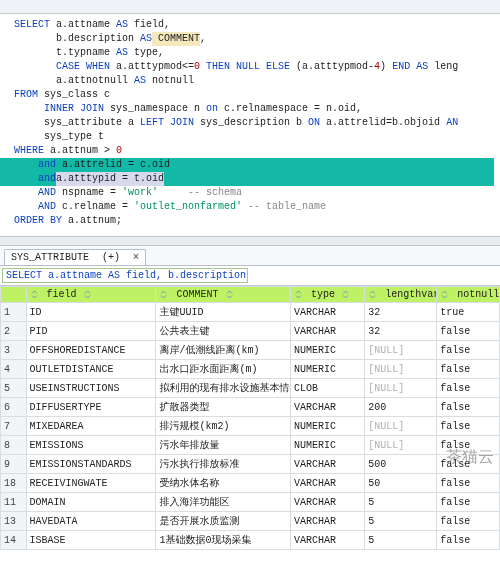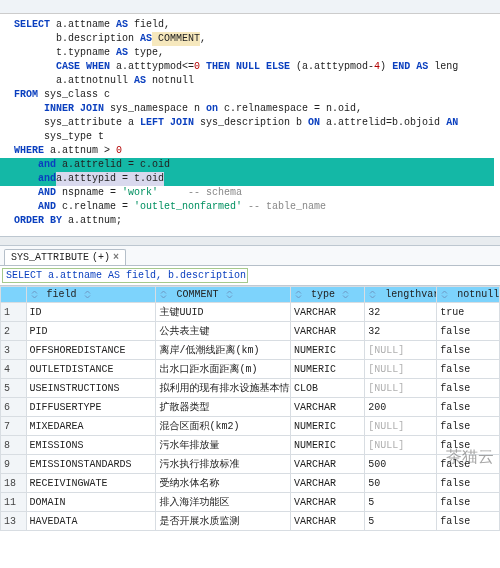--- a/index.html
+++ b/index.html
@@ -6,7 +6,7 @@
   body { width: 500px; height: 568px; background: #fff; font-size: 10px; overflow: hidden; color: #222; }
   .tabs-bar { height: 14px; border-bottom: 1px solid #ccc; background: #eff3f7; display:flex; gap:40px; padding-left:30px; color:#555; font-size:9px; align-items:center; }
   .sql-editor { padding: 4px 6px 8px 14px; line-height: 14px; white-space: pre; overflow:hidden; position:relative; }
-  .kw { color:#0a3fbf; font-weight:bold; }
+  .kw { color:#0a3fbf; font-weight:normal; }
   .num { color:#b30000; }
   .str { color:#009060; }
   .cm { color:#888; }

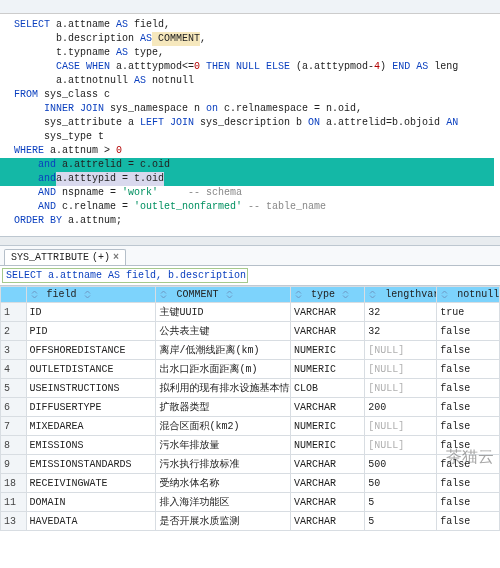--- a/index.html
+++ b/index.html
@@ -16,7 +16,7 @@
   .line-hl { background:#14b8a6; display:block; margin-left:-14px; padding-left:14px; }
   .split { height:10px; background:#e8ecef; border-top:1px solid #bdc7d0; border-bottom:1px solid #bdc7d0; }
   .result-tabs { height:20px; border-bottom:1px solid #b5bfc9; display:flex; align-items:flex-end; padding-left:4px; background:#f7f9fb; }
-  .rtab { border:1px solid #b5bfc9; border-bottom:0; padding:2px 6px; font-size:10px; background:#fff; border-radius:2px 2px 0 0; display:flex; align-items:center; gap:3px; }
+  .rtab { border:1px solid #b5bfc9; border-bottom:0; padding:2px 6px; font-size:10px; background:#fff; border-radius:2px 2px 0 0; display:flex; align-items:center; gap:13px; }
   .rtab .x { color:#777; font-weight:bold; }
   .filter-row { display:flex; height:20px; border-bottom:1px solid #c2cad3; }
   .filter-preview { flex:0 0 246px; border:1px solid #a5c98c; margin:2px; padding:1px 3px; color:#0a3fbf; font-size:10px; overflow:hidden; white-space:nowrap; background:#fff; }

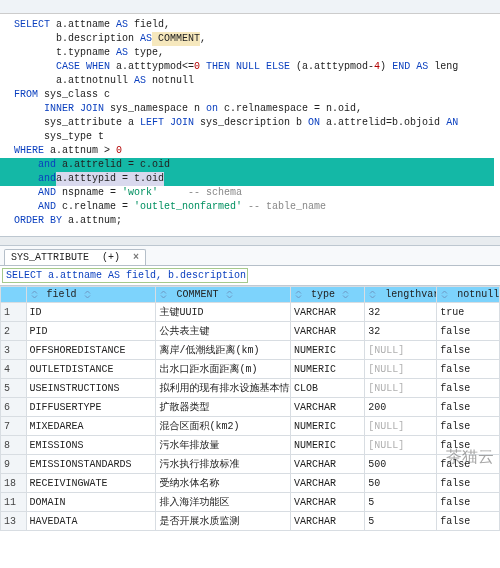--- a/index.html
+++ b/index.html
@@ -23,7 +23,7 @@
   .filter-hint { flex:1; margin:2px; padding:1px 3px; color:#aaa; font-style:italic; font-size:10px; white-space:nowrap; overflow:hidden; }
   table.grid { border-collapse:collapse; width:100%; font-size:10px; table-layout:fixed; }
   .grid th, .grid td { border:1px solid #d8dde2; padding:2px 3px; text-align:left; overflow:hidden; white-space:nowrap; }
-  .grid thead th { background:#7dd3fc; font-weight:normal; position:relative; }
+  .grid thead th { background:#bef264; font-weight:normal; position:relative; }
   .sort-ic { display:inline-block; width:9px; height:9px; vertical-align:middle; margin-right:2px; }
   .sort-ic svg { display:block; }
   .rownum { background:#f2f5f8; text-align:right; width:22px; color:#444; }

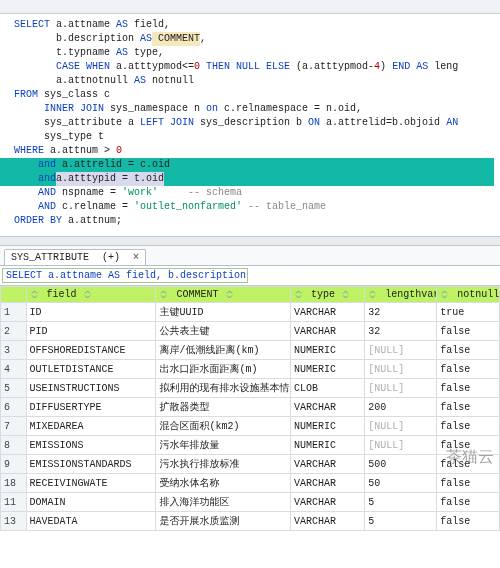--- a/index.html
+++ b/index.html
@@ -147,7 +147,7 @@
       <tr>
         <td class="rownum">7</td>
         <td>MIXEDAREA</td>
-        <td>混合区面积(km2)</td>
+        <td>排污规模(km2)</td>
         <td>NUMERIC</td>
         <td class="null">[NULL]</td>
         <td>false</td>

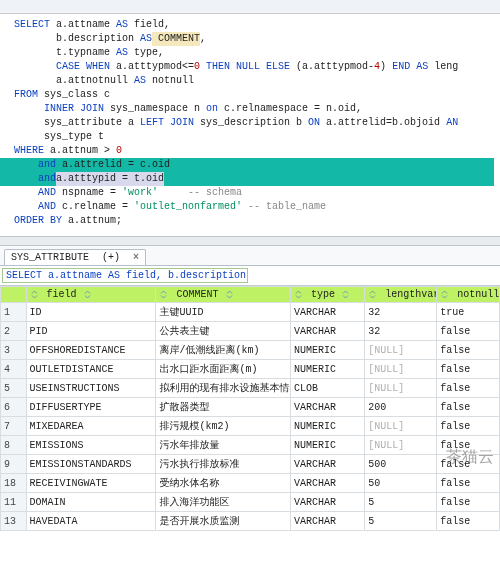--- a/index.html
+++ b/index.html
@@ -192,6 +192,14 @@
         <td>5</td>
         <td>false</td>
       </tr>
+      <tr>
+        <td class="rownum">14</td>
+        <td>ISBASE</td>
+        <td>1基础数据0现场采集</td>
+        <td>VARCHAR</td>
+        <td>5</td>
+        <td>false</td>
+      </tr>
     </tbody>
 </table>
 

